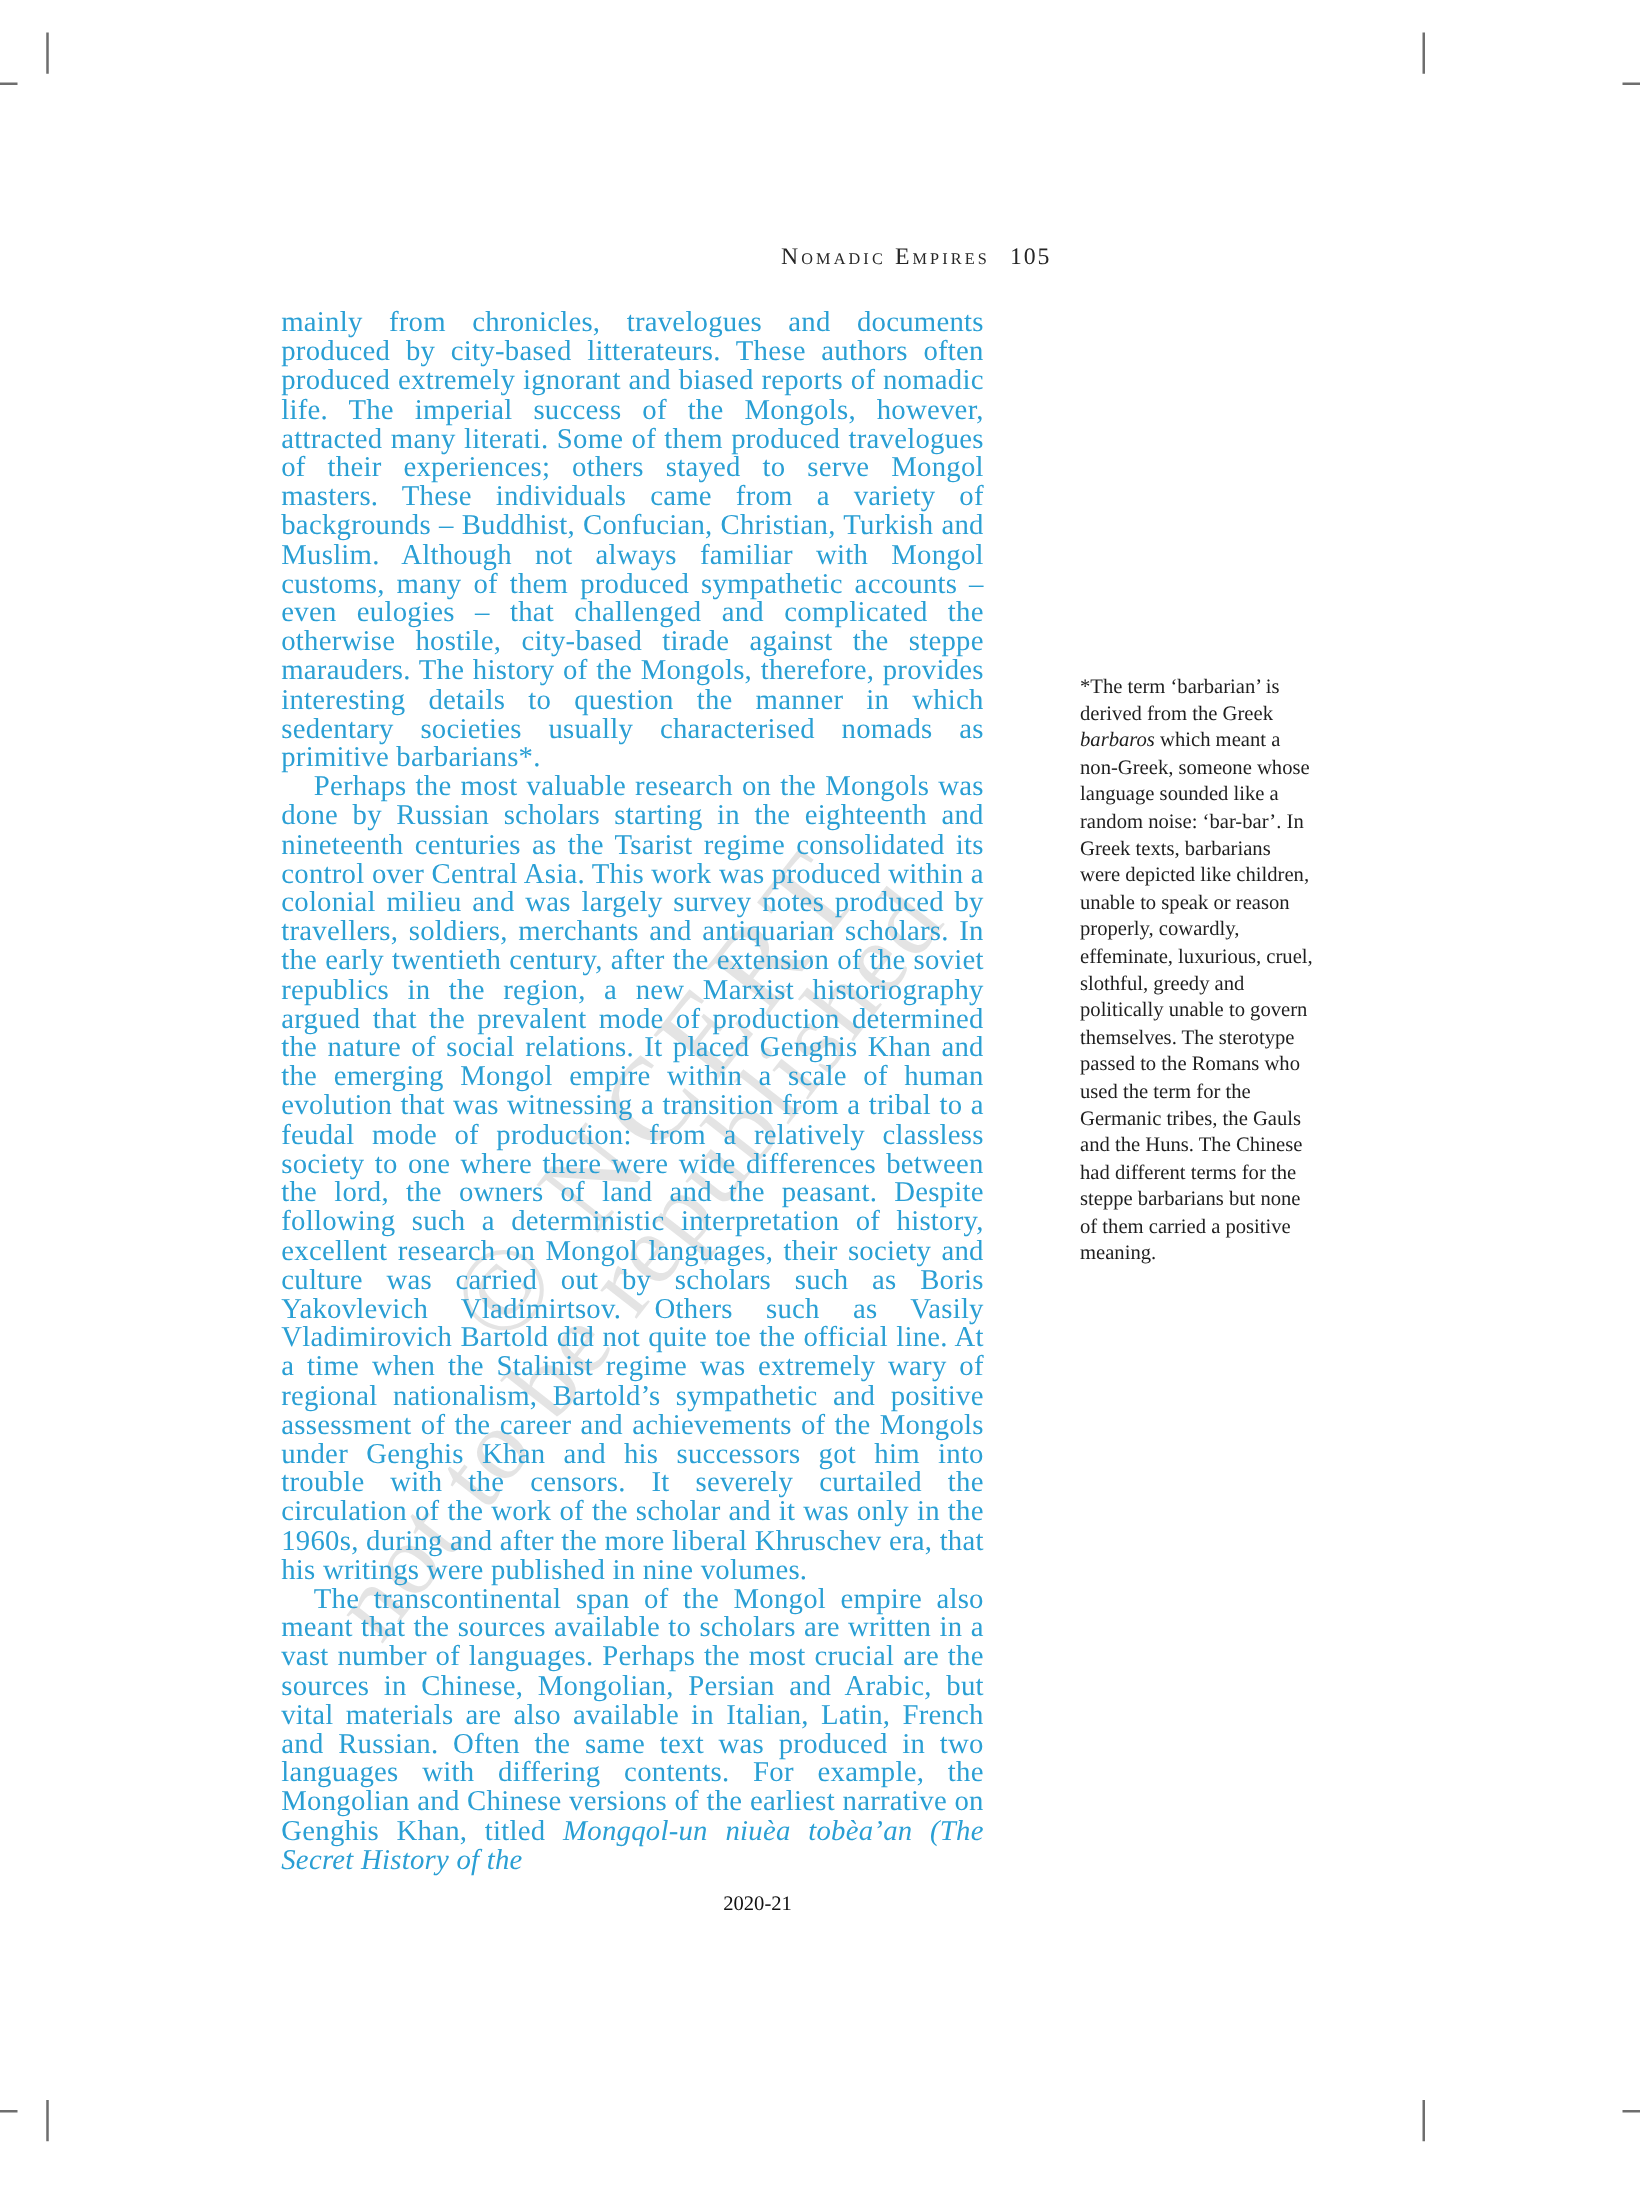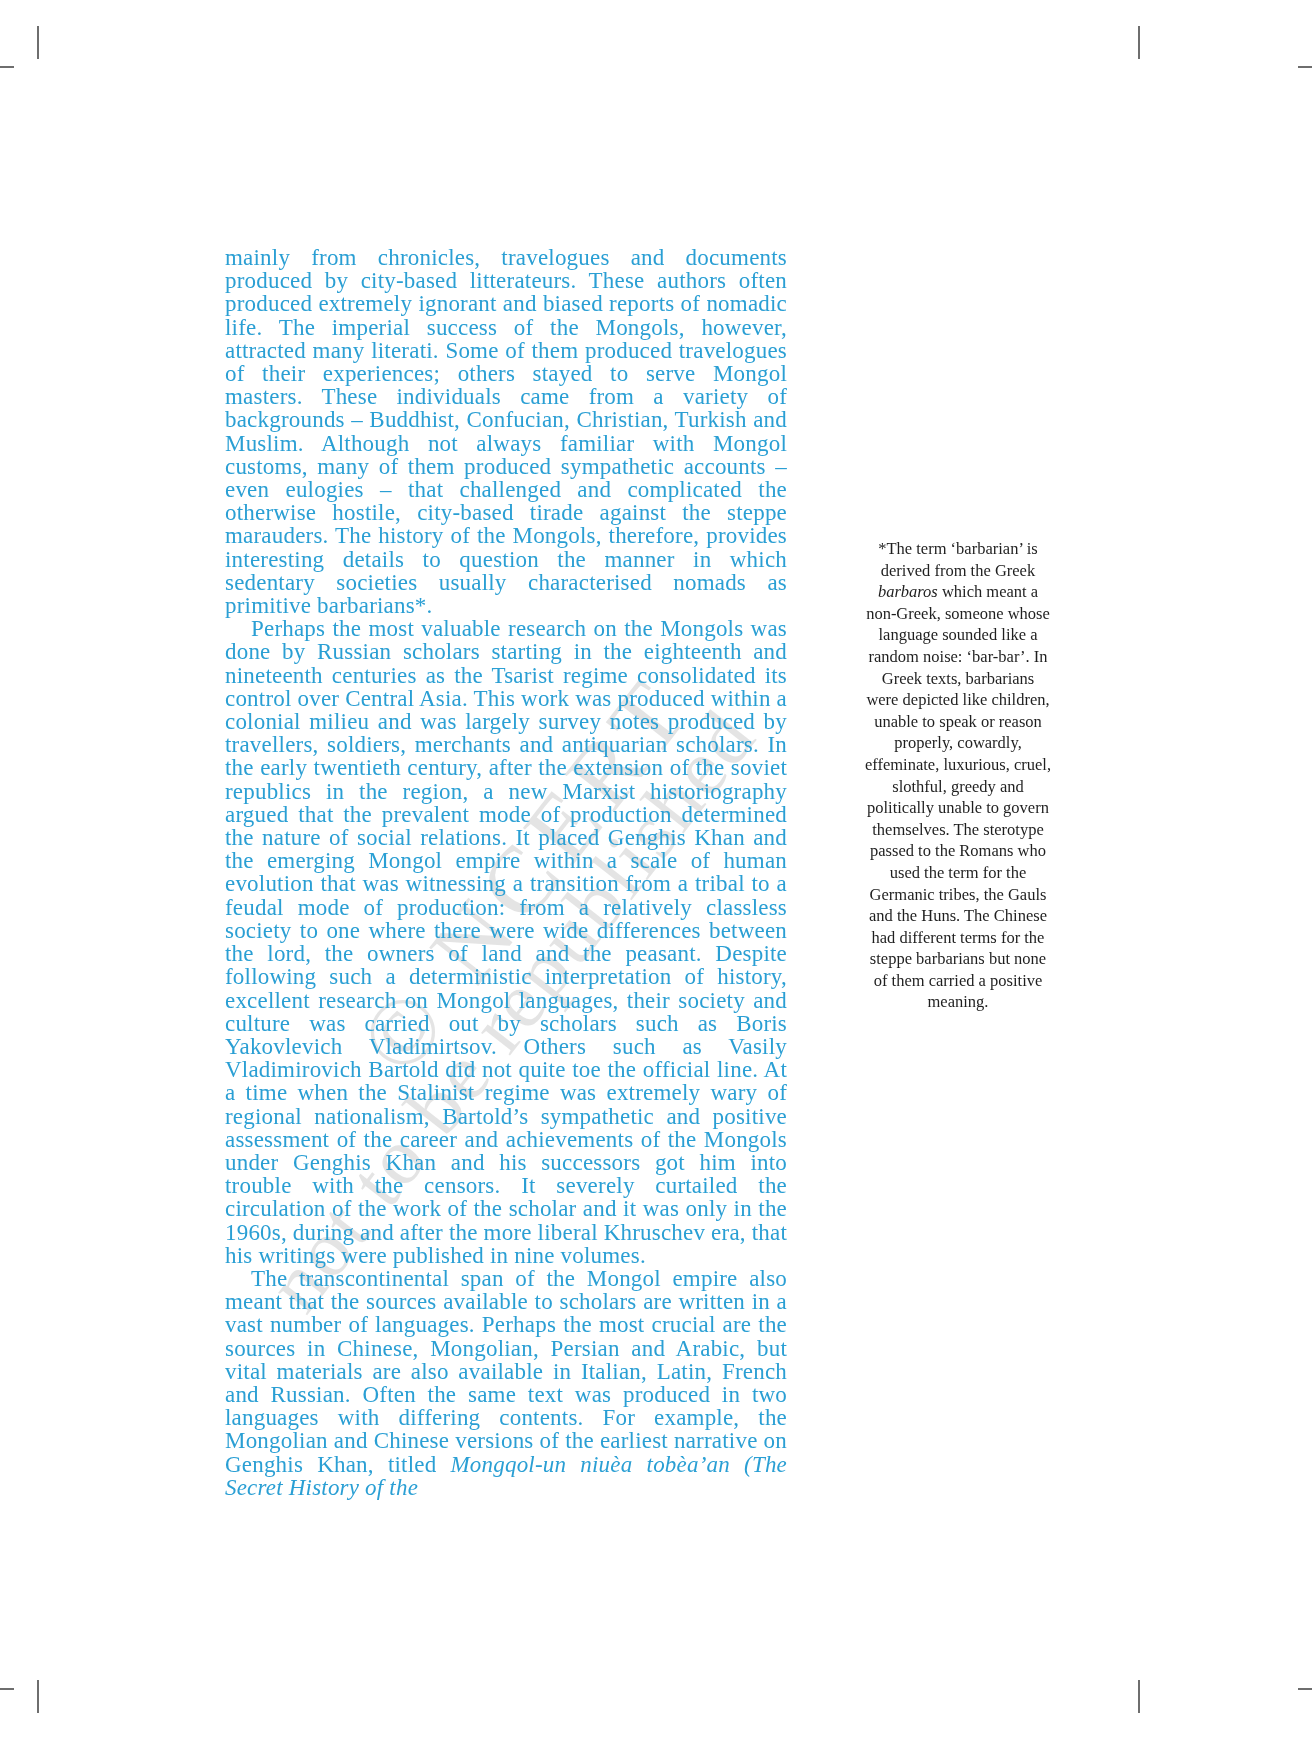--- a/index.html
+++ b/index.html
@@ -121,6 +121,9 @@
   <div class="watermark-line wm-1">© NCERT</div>
   <div class="watermark-line wm-2">not to be republished</div>
 
+  <div class="header">
+    <span class="running-title">Nomadic Empires</span><span class="page-number">105</span>
+  </div>
 
   <div class="main-col">
     <p>mainly from chronicles, travelogues and documents produced by city-based litterateurs. These authors often produced extremely ignorant and biased reports of nomadic life. The imperial success of the Mongols, however, attracted many literati. Some of them produced travelogues of their experiences; others stayed to serve Mongol masters. These individuals came from a variety of backgrounds – Buddhist, Confucian, Christian, Turkish and Muslim. Although not always familiar with Mongol customs, many of them produced sympathetic accounts – even eulogies – that challenged and complicated the otherwise hostile, city-based tirade against the steppe marauders. The history of the Mongols, therefore, provides interesting details to question the manner in which sedentary societies usually characterised nomads as primitive barbarians*.</p>

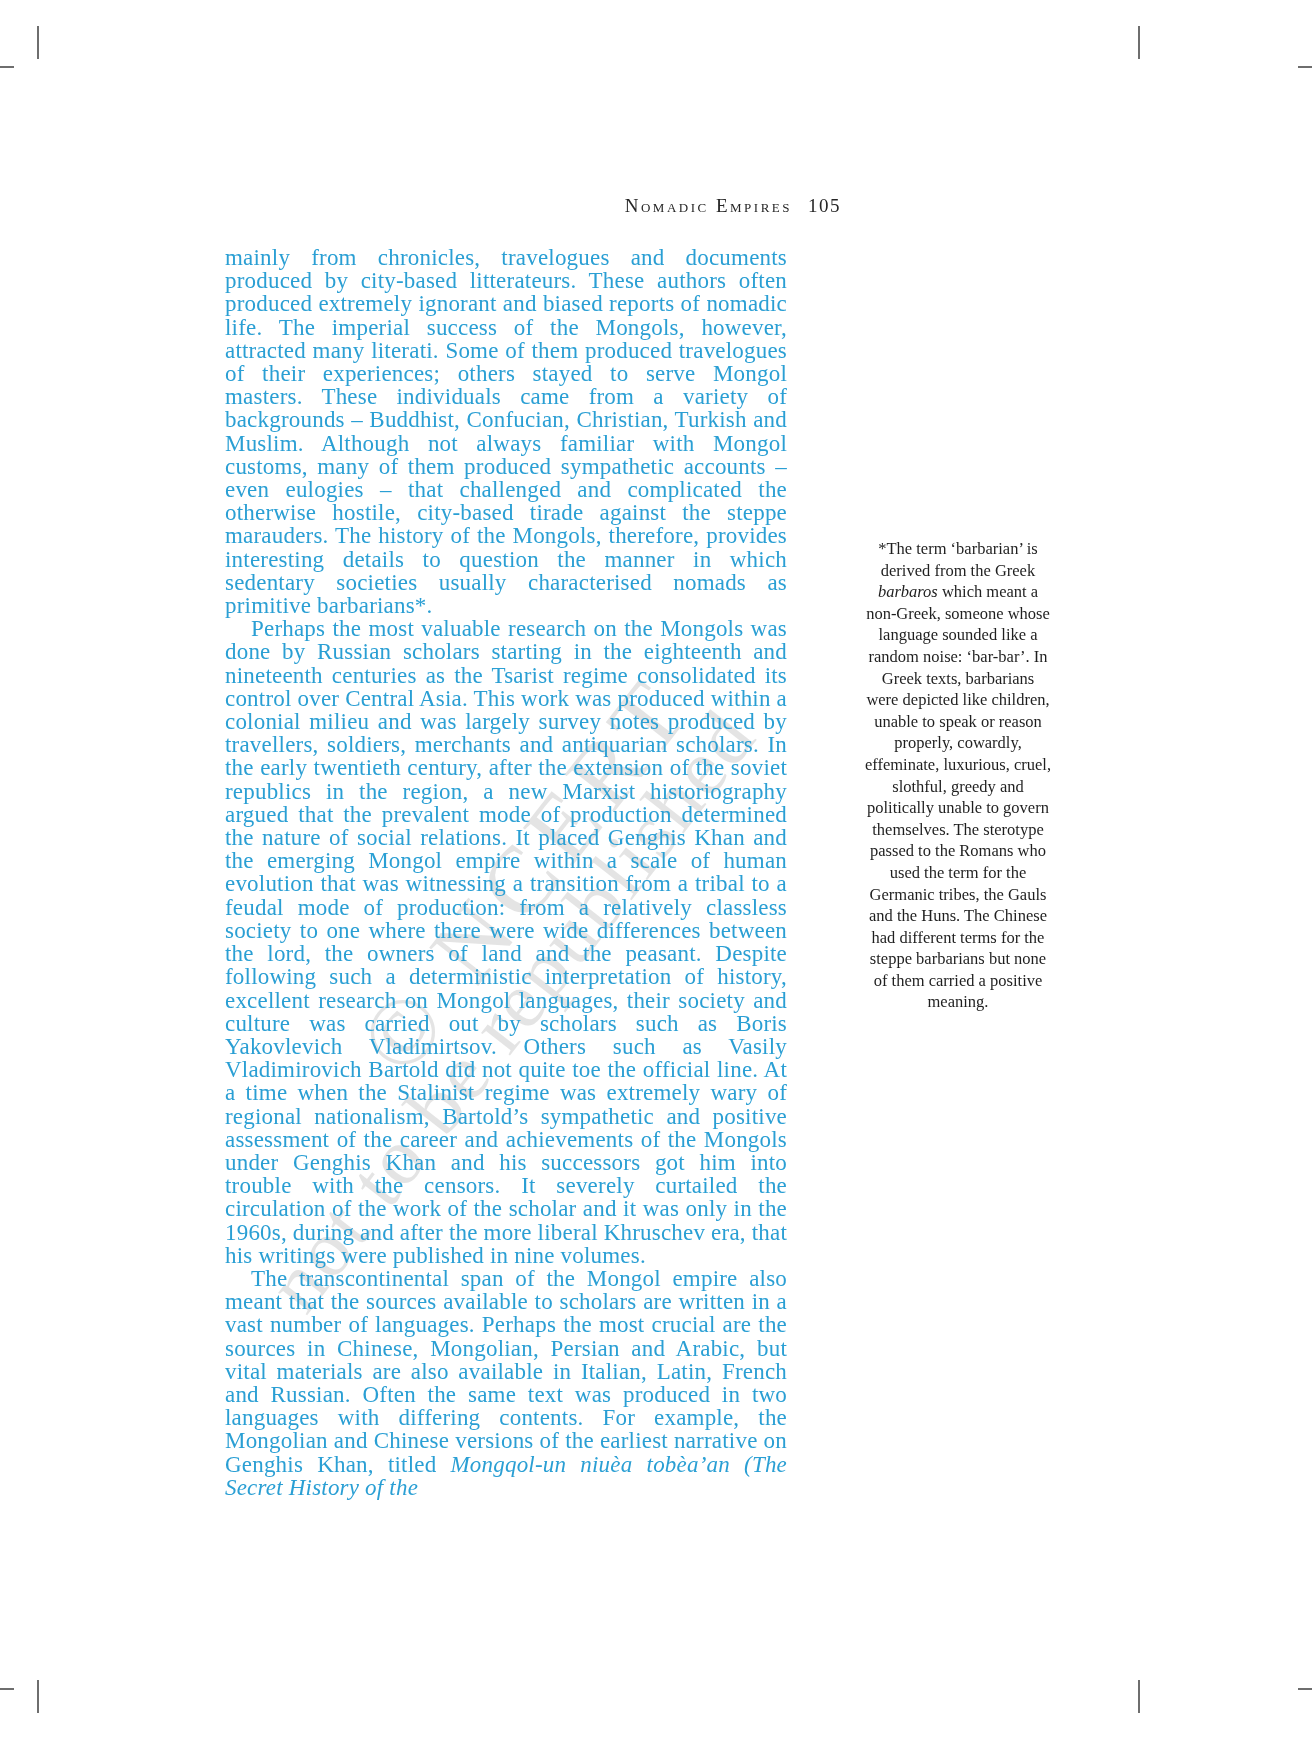--- a/index.html
+++ b/index.html
@@ -88,7 +88,6 @@
     color: var(--note-text, #1f1f1f);
     font-size: 16.5px;
     line-height: 21.6px;
-    text-align: center;
     z-index: 2;
   }
 

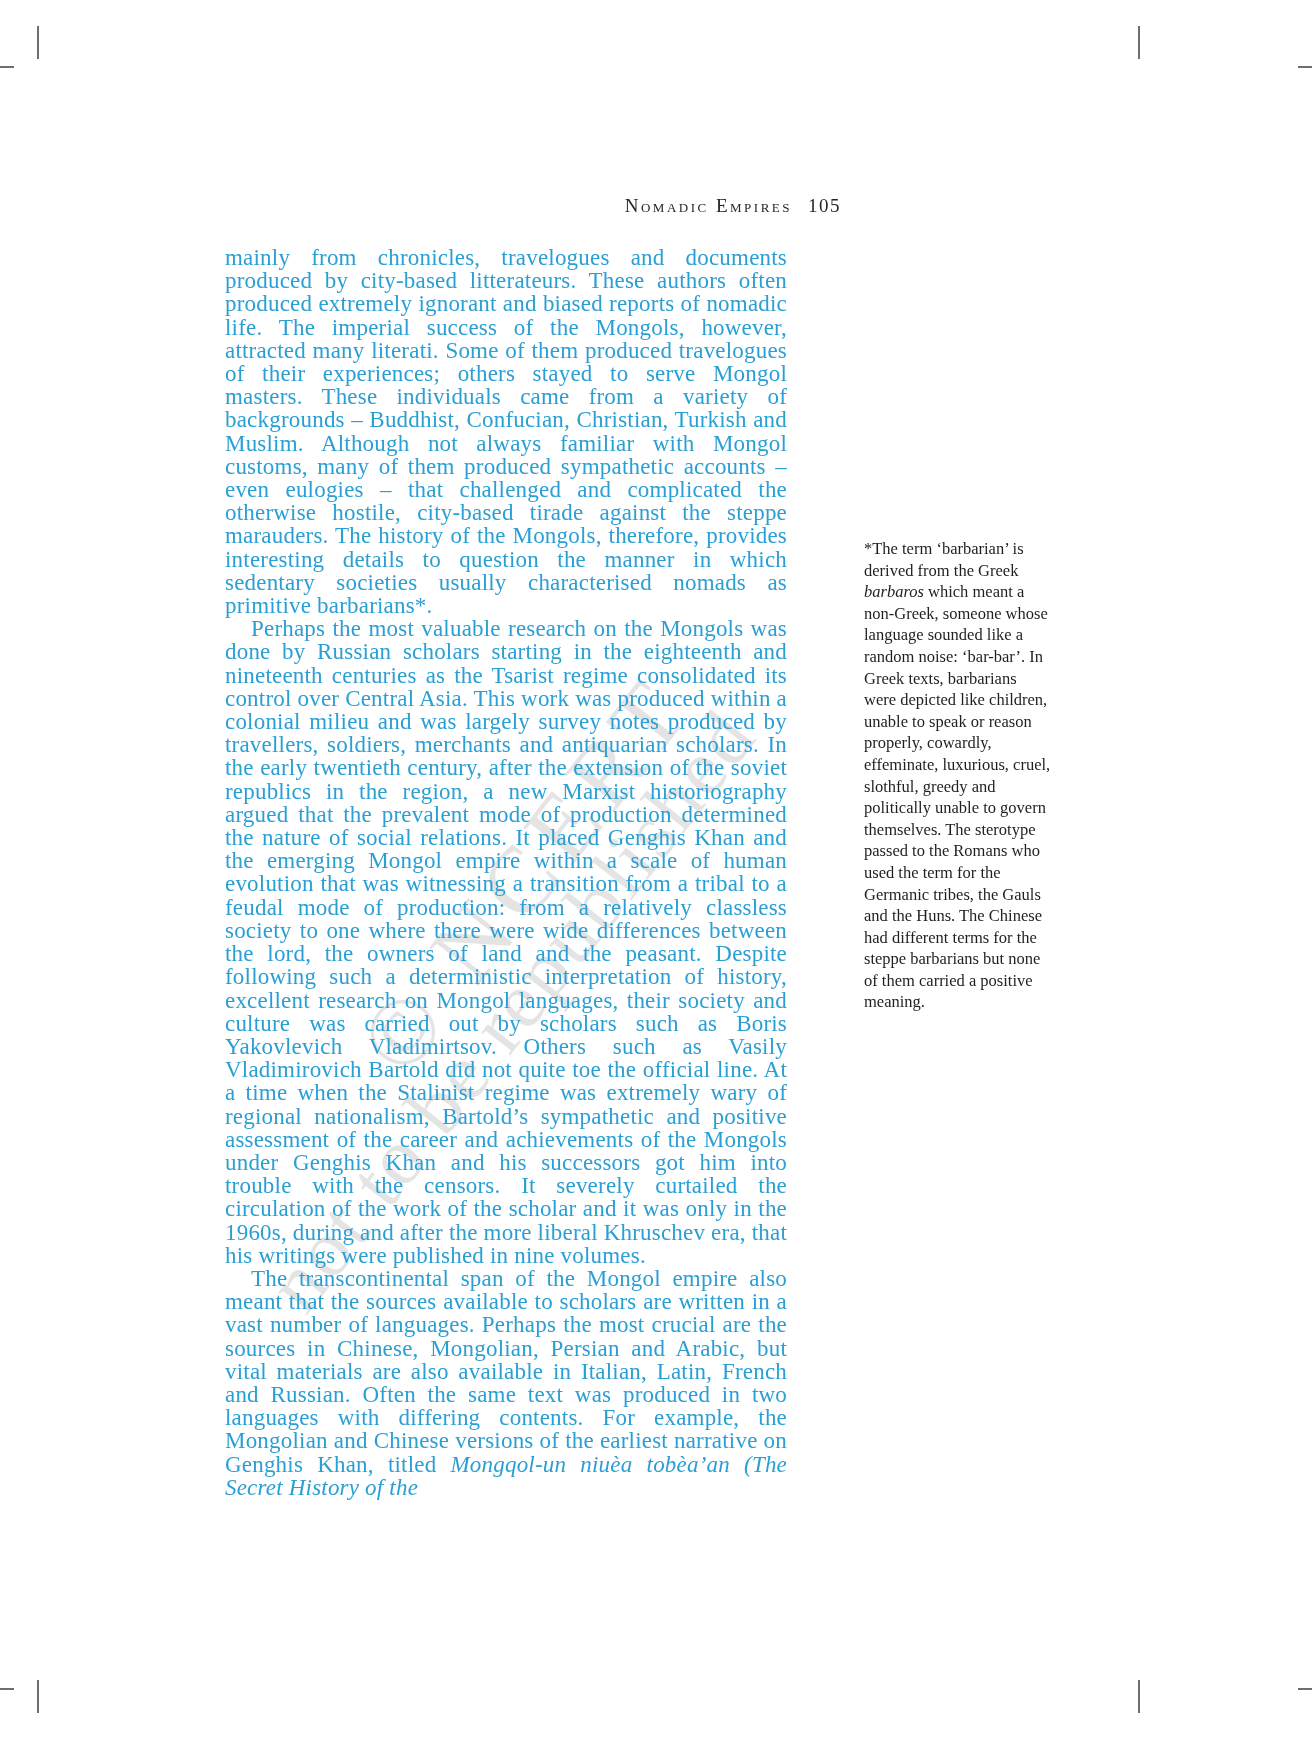--- a/index.html
+++ b/index.html
@@ -134,6 +134,7 @@
     <span>*The term ‘barbarian’ is derived from the Greek </span><em>barbaros</em><span> which meant a non-Greek, someone whose language sounded like a random noise: ‘bar-bar’. In Greek texts, barbarians were depicted like children, unable to speak or reason properly, cowardly, effeminate, luxurious, cruel, slothful, greedy and politically unable to govern themselves. The sterotype passed to the Romans who used the term for the Germanic tribes, the Gauls and the Huns. The Chinese had different terms for the steppe barbarians but none of them carried a positive meaning.</span>
   </aside>
 
+  <div class="footer">2020-21</div>
 
 </div>
 

